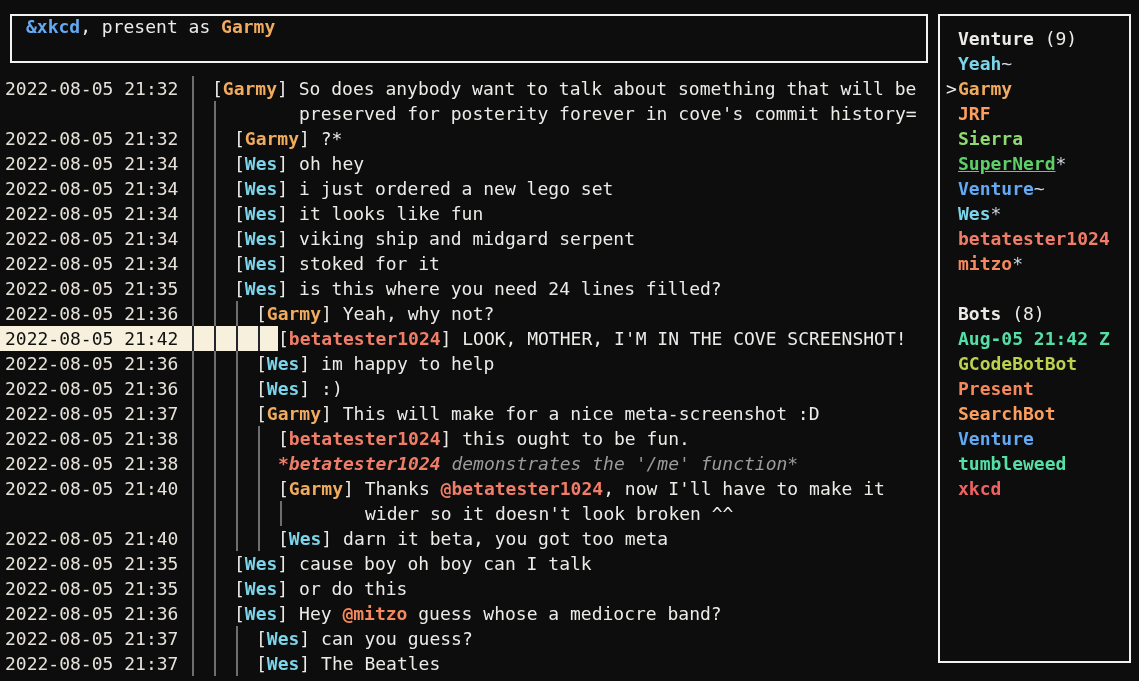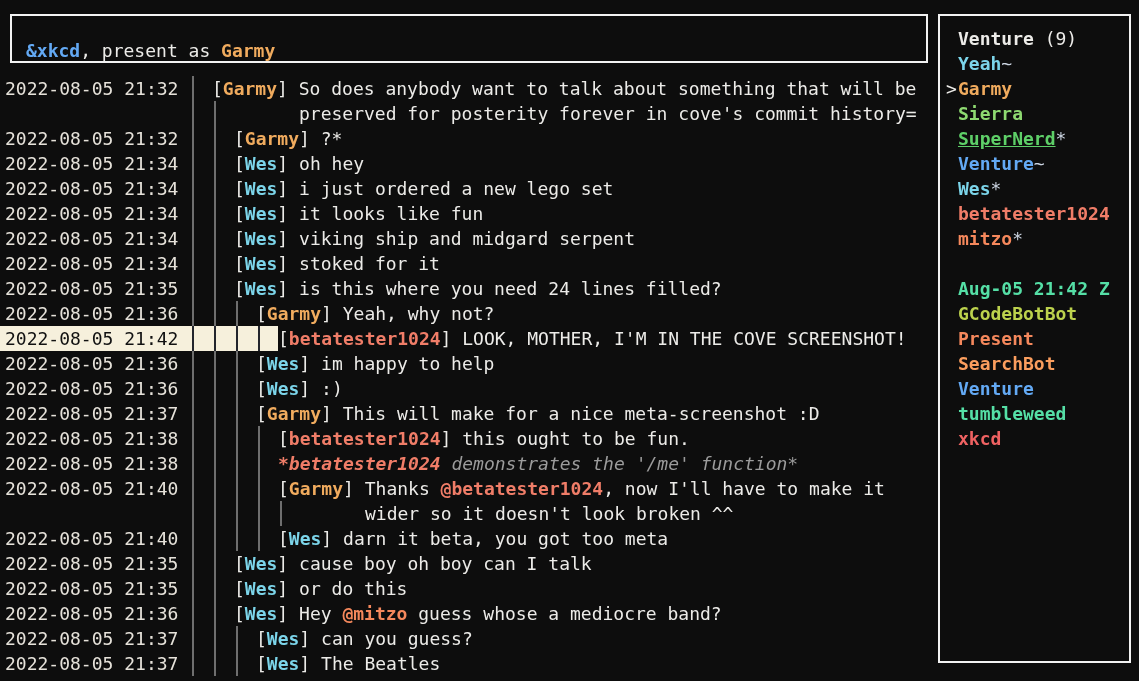--- a/index.html
+++ b/index.html
@@ -18,7 +18,7 @@
   }
   #headerbox {
     left:10px; top:14px; width:918px; height:49px;
-    display:flex; align-items:flex-end;
+    display:flex; align-items:flex-start;
     padding-left:14px;
     font-size:18px; white-space:pre;
     z-index:3;

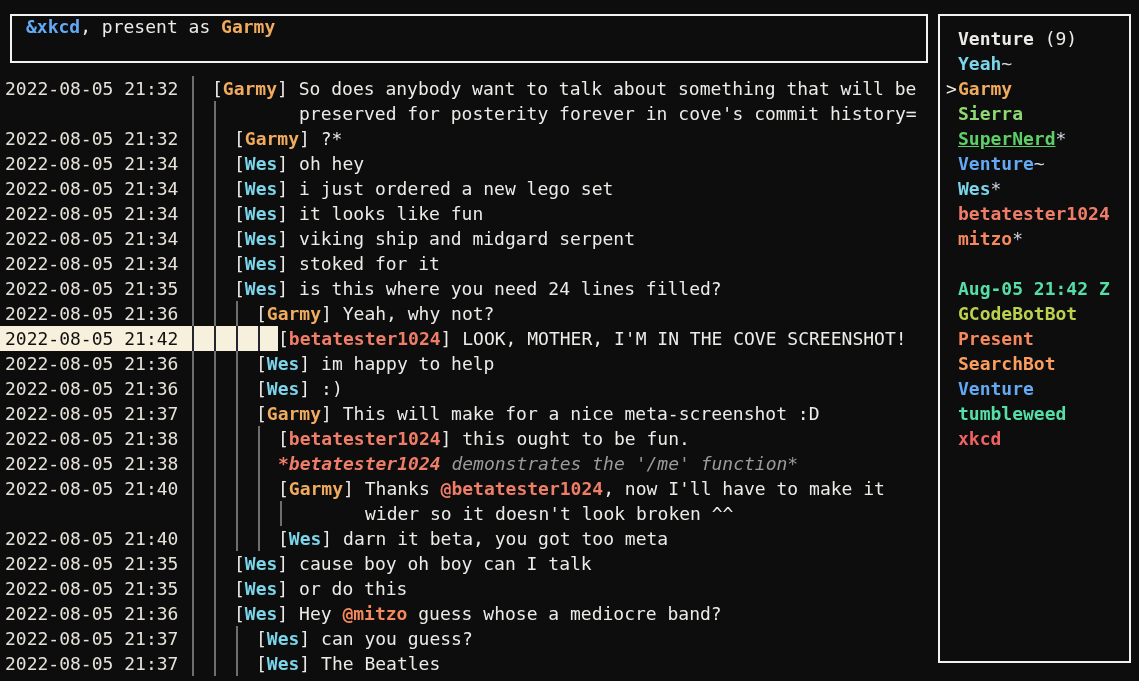--- a/index.html
+++ b/index.html
@@ -88,6 +88,7 @@
     <div class="sline"><span class="b" style="color: rgb(236, 235, 232);">Venture</span><span style="color: rgb(236, 235, 232);"> (9)</span></div>
     <div class="sline"><span class="b" style="color: rgb(124, 213, 234);">Yeah</span><span style="color: rgb(204, 213, 226);">~</span></div>
     <div class="sline"><span class="marker" style="color: rgb(236, 235, 232);">&gt;</span><span class="b" style="color: rgb(240, 171, 94);">Garmy</span></div>
+    <div class="sline"><span class="b" style="color: rgb(251, 158, 94);">JRF</span></div>
     <div class="sline"><span class="b" style="color: rgb(142, 217, 113);">Sierra</span></div>
     <div class="sline"><span class="b" style="color: rgb(94, 207, 104); text-decoration: underline;">SuperNerd</span><span style="color: rgb(204, 213, 226);">*</span></div>
     <div class="sline"><span class="b" style="color: rgb(99, 169, 244);">Venture</span><span style="color: rgb(204, 213, 226);">~</span></div>

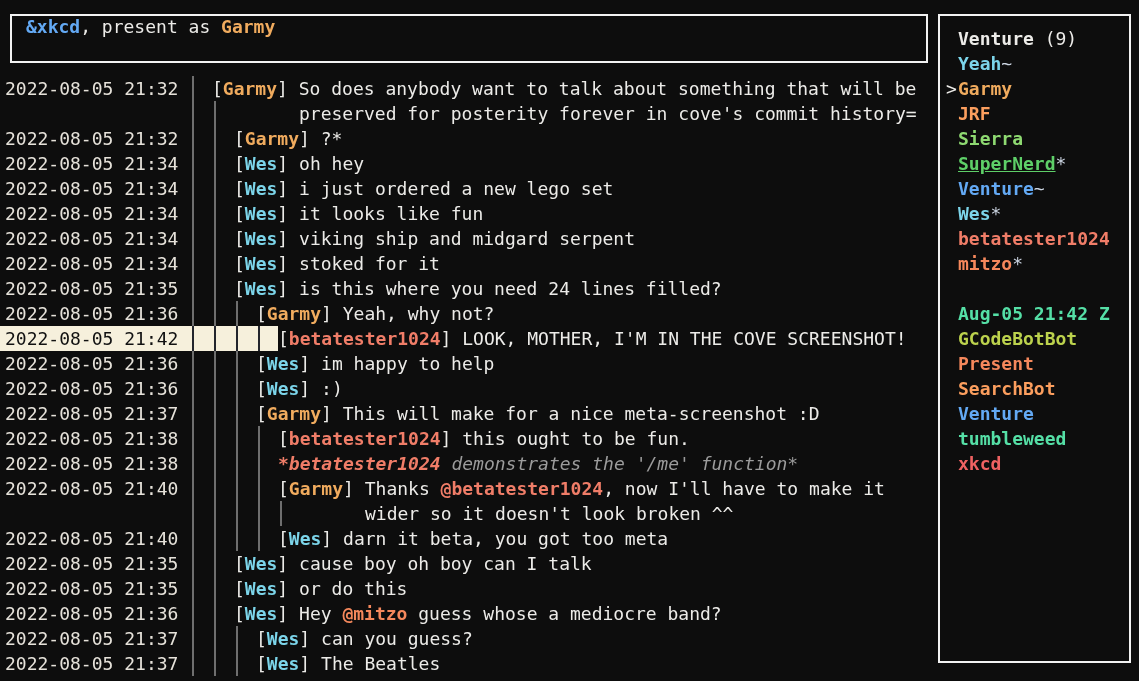--- a/index.html
+++ b/index.html
@@ -96,6 +96,7 @@
     <div class="sline"><span class="b" style="color: rgb(240, 125, 104);">betatester1024</span></div>
     <div class="sline"><span class="b" style="color: rgb(245, 136, 92);">mitzo</span><span style="color: rgb(204, 213, 226);">*</span></div>
     <div class="sline"></div>
+    <div class="sline"><span class="b" style="color: rgb(236, 235, 232);">Bots</span><span style="color: rgb(236, 235, 232);"> (8)</span></div>
     <div class="sline"><span class="b" style="color: rgb(85, 223, 166);">Aug-05 21:42 Z</span></div>
     <div class="sline"><span class="b" style="color: rgb(188, 210, 77);">GCodeBotBot</span></div>
     <div class="sline"><span class="b" style="color: rgb(245, 136, 92);">Present</span></div>

